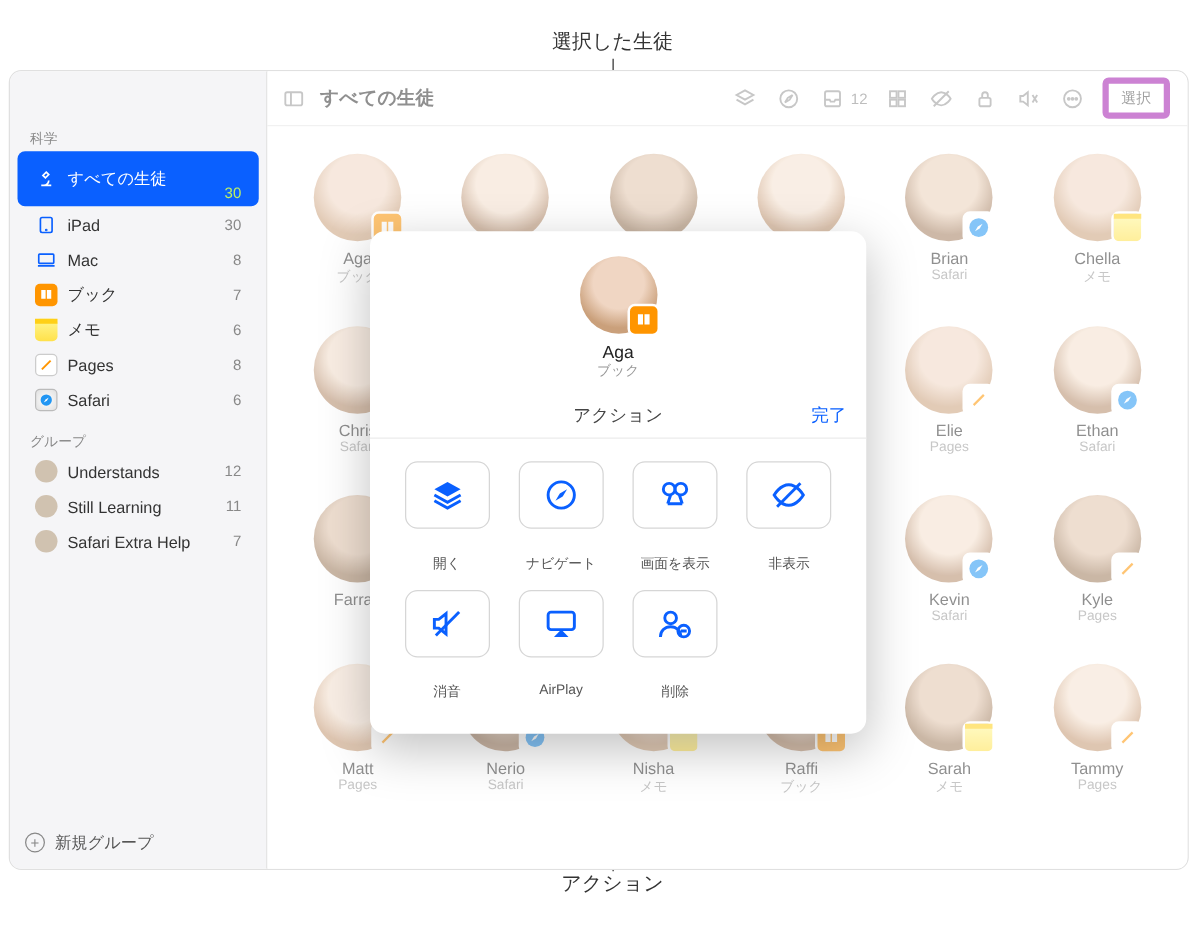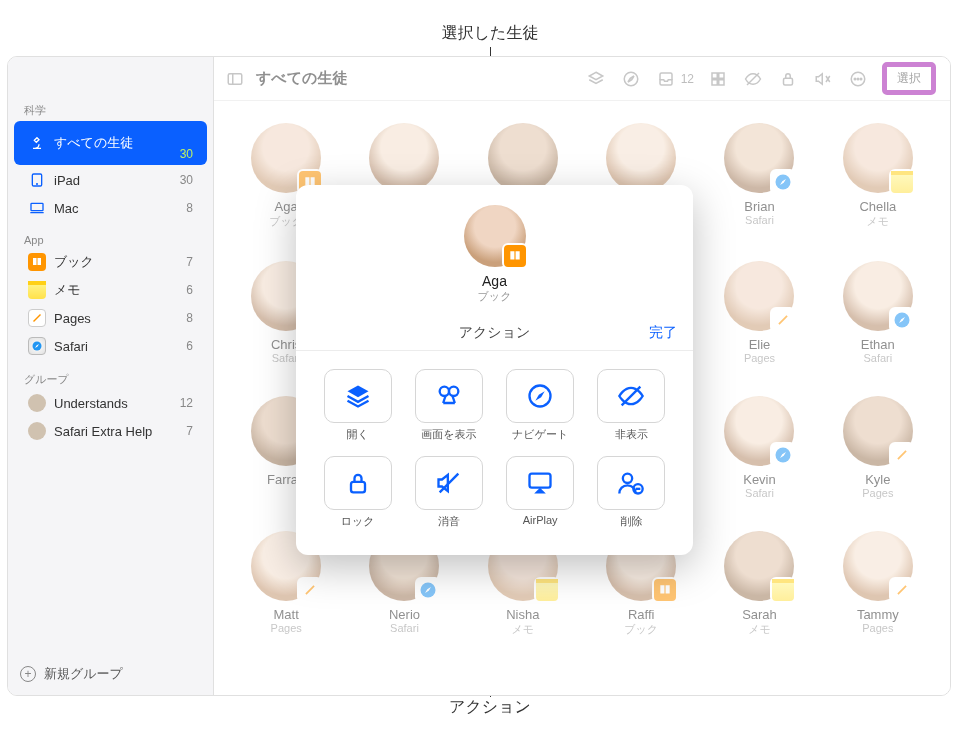--- a/index.html
+++ b/index.html
@@ -329,7 +329,6 @@
       <span class="count">8</span>
     </div>
 
-    <div class="sb-section-title" style="margin-top:8px">App</div>
     <div class="sb-item">
       <span class="app-icon app-books">
         <svg width="12" height="12" viewBox="0 0 24 24" fill="#fff">

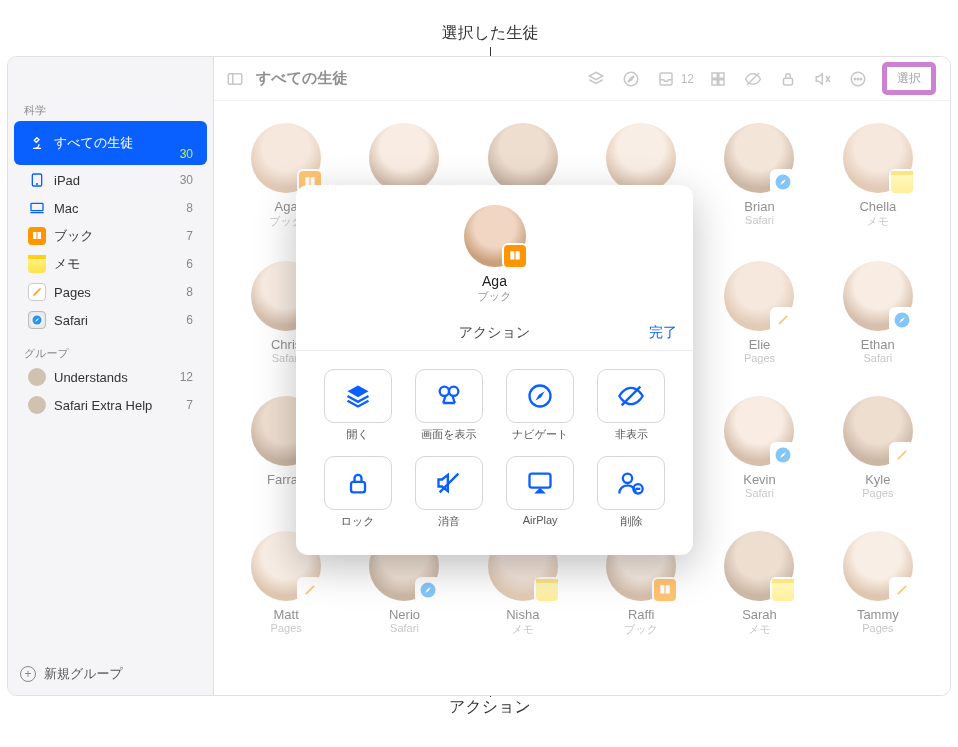--- a/index.html
+++ b/index.html
@@ -371,6 +371,11 @@
     </div>
     <div class="sb-item">
       <span class="group-avatar"></span>
+      <span>Still Learning</span>
+      <span class="count">11</span>
+    </div>
+    <div class="sb-item">
+      <span class="group-avatar"></span>
       <span>Safari Extra Help</span>
       <span class="count">7</span>
     </div>

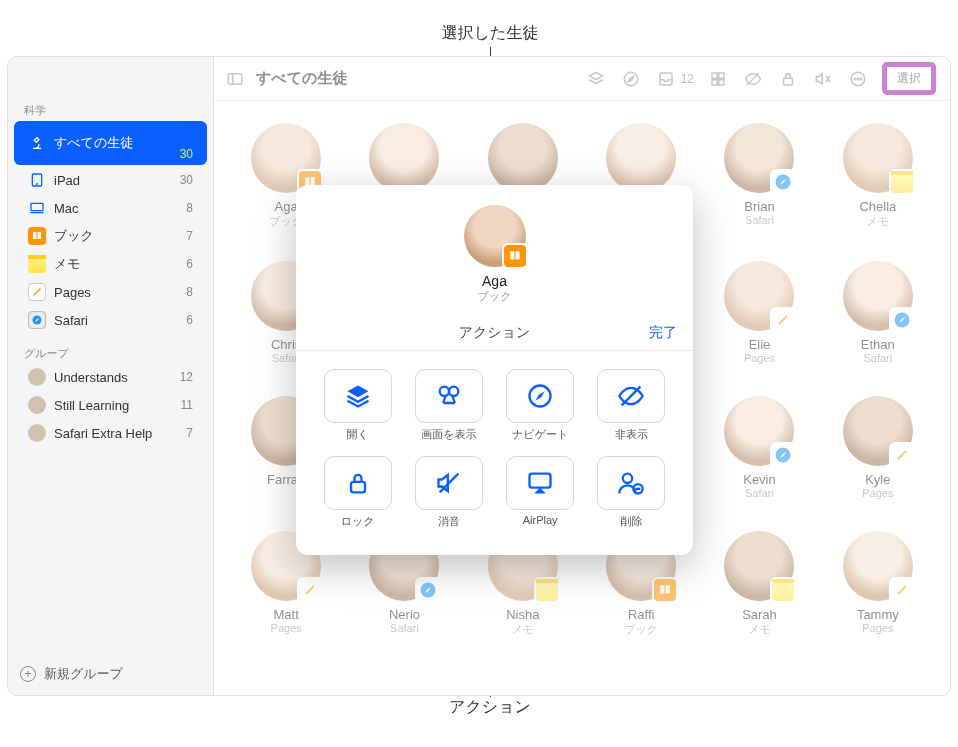--- a/index.html
+++ b/index.html
@@ -253,7 +253,7 @@
   }
   .action {
     display:flex; flex-direction:column; align-items:center;
-    gap:4px;
+    gap:20px;
   }
   .act-btn {
     width: 68px; height: 54px;

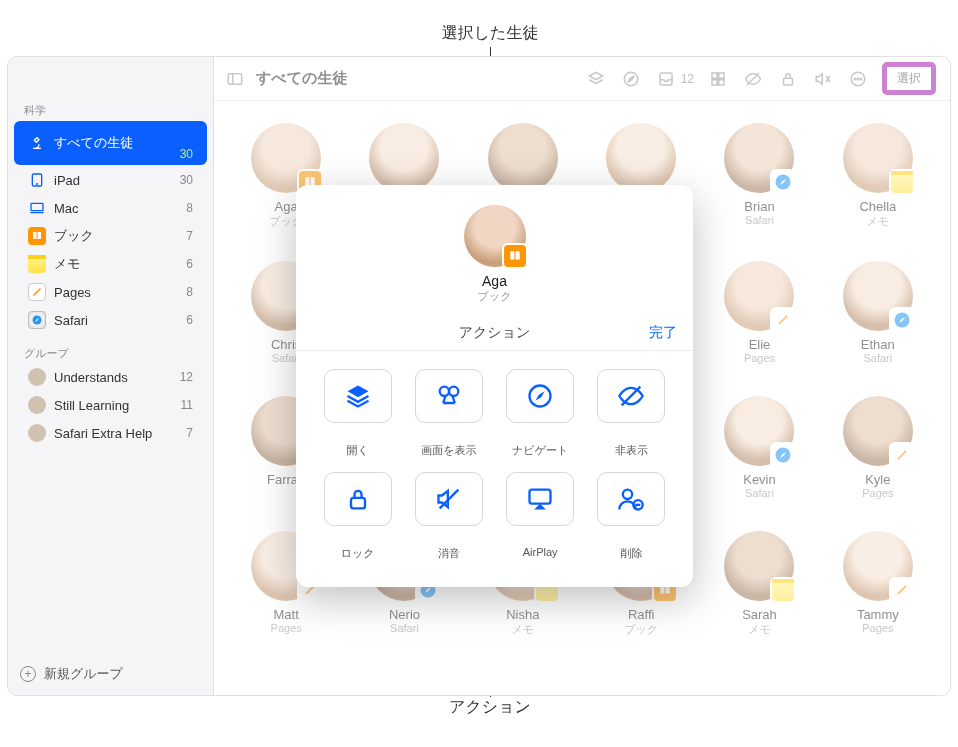--- a/index.html
+++ b/index.html
@@ -710,24 +710,24 @@
     <div class="act-btn">
       <span>
               <svg width="28" height="28" viewBox="0 0 24 24" fill="none" stroke="#0a60ff" stroke-width="2">
-                <circle cx="8" cy="8" r="4"></circle>
-                <circle cx="16" cy="8" r="4"></circle>
-                <path d="M9 12l-2 6M15 12l2 6M7 18h10"></path>
-              </svg>
-            </span>
-    </div>
-    <div class="act-label">画面を表示</div>
+                <circle cx="12" cy="12" r="9"></circle>
+                <path d="M8 16l3-5 5-3-3 5z" fill="#0a60ff" stroke="none"></path>
+              </svg>
+            </span>
+    </div>
+    <div class="act-label">ナビゲート</div>
         </div>
         <div class="action">
     <div class="act-btn">
       <span>
               <svg width="28" height="28" viewBox="0 0 24 24" fill="none" stroke="#0a60ff" stroke-width="2">
-                <circle cx="12" cy="12" r="9"></circle>
-                <path d="M8 16l3-5 5-3-3 5z" fill="#0a60ff" stroke="none"></path>
-              </svg>
-            </span>
-    </div>
-    <div class="act-label">ナビゲート</div>
+                <circle cx="8" cy="8" r="4"></circle>
+                <circle cx="16" cy="8" r="4"></circle>
+                <path d="M9 12l-2 6M15 12l2 6M7 18h10"></path>
+              </svg>
+            </span>
+    </div>
+    <div class="act-label">画面を表示</div>
         </div>
         <div class="action">
     <div class="act-btn">

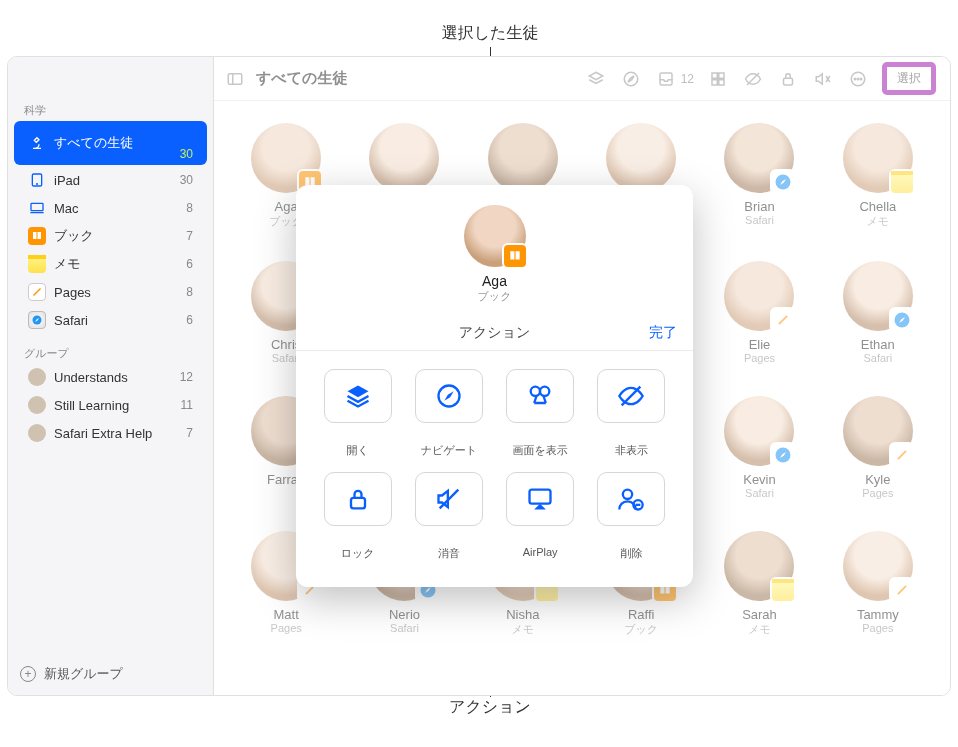--- a/index.html
+++ b/index.html
@@ -744,17 +744,6 @@
     <div class="act-btn">
       <span>
               <svg width="28" height="28" viewBox="0 0 24 24" fill="none" stroke="#0a60ff" stroke-width="2">
-                <rect x="6" y="11" width="12" height="9" rx="2"></rect>
-                <path d="M9 11V8a3 3 0 0 1 6 0v3"></path>
-              </svg>
-            </span>
-    </div>
-    <div class="act-label">ロック</div>
-        </div>
-        <div class="action">
-    <div class="act-btn">
-      <span>
-              <svg width="28" height="28" viewBox="0 0 24 24" fill="none" stroke="#0a60ff" stroke-width="2">
                 <path d="M11 5L6 9H3v6h3l5 4z"></path>
                 <path d="M4 20L20 4"></path>
               </svg>

